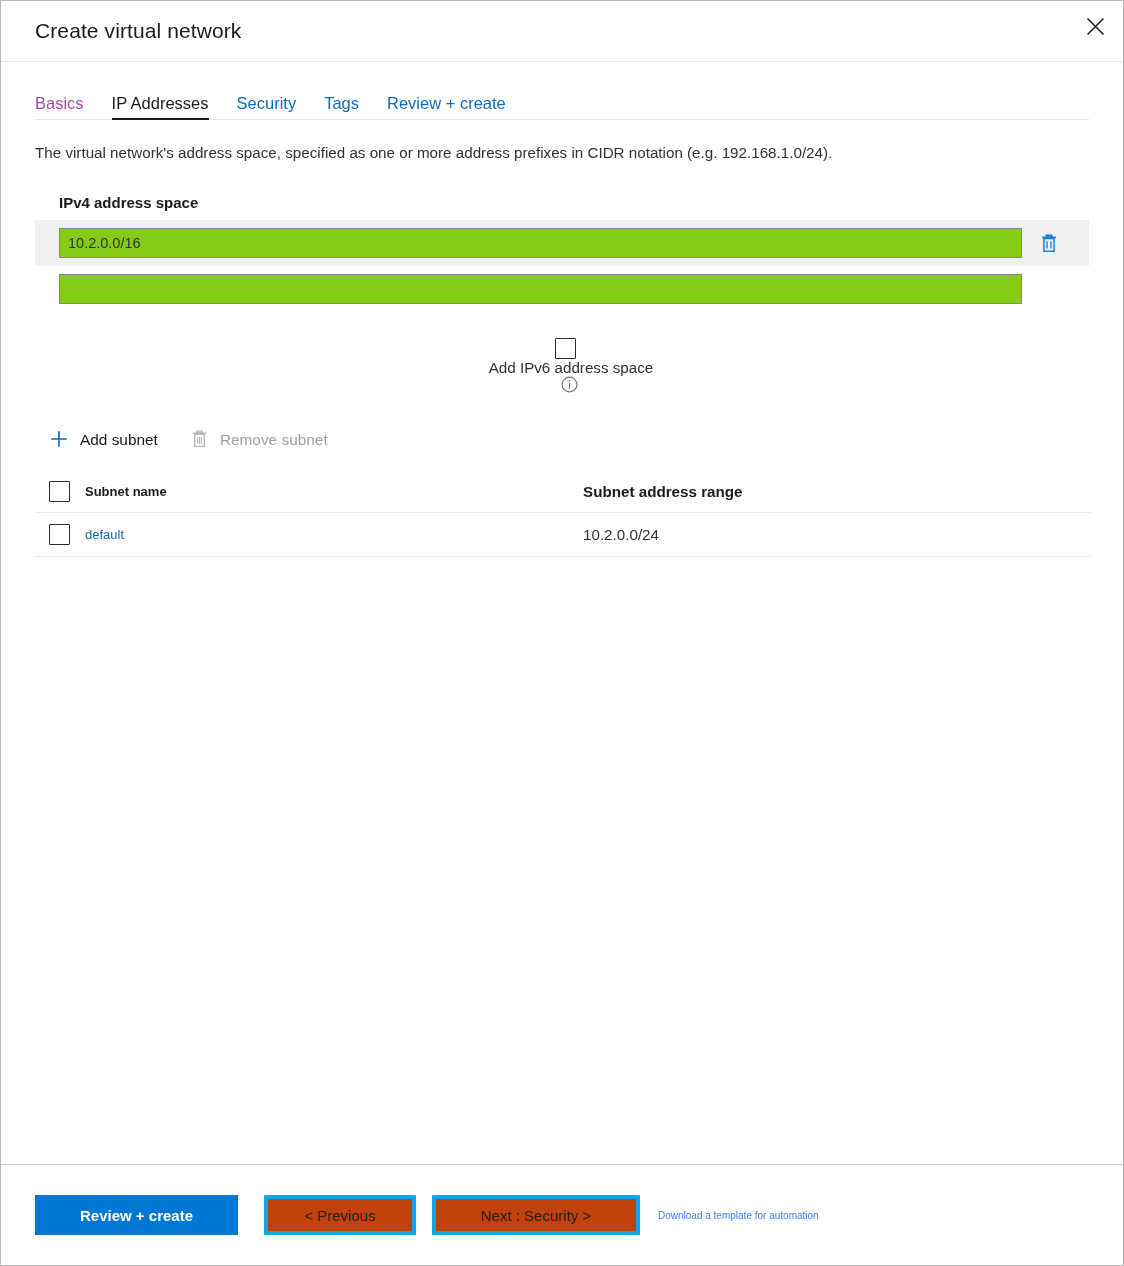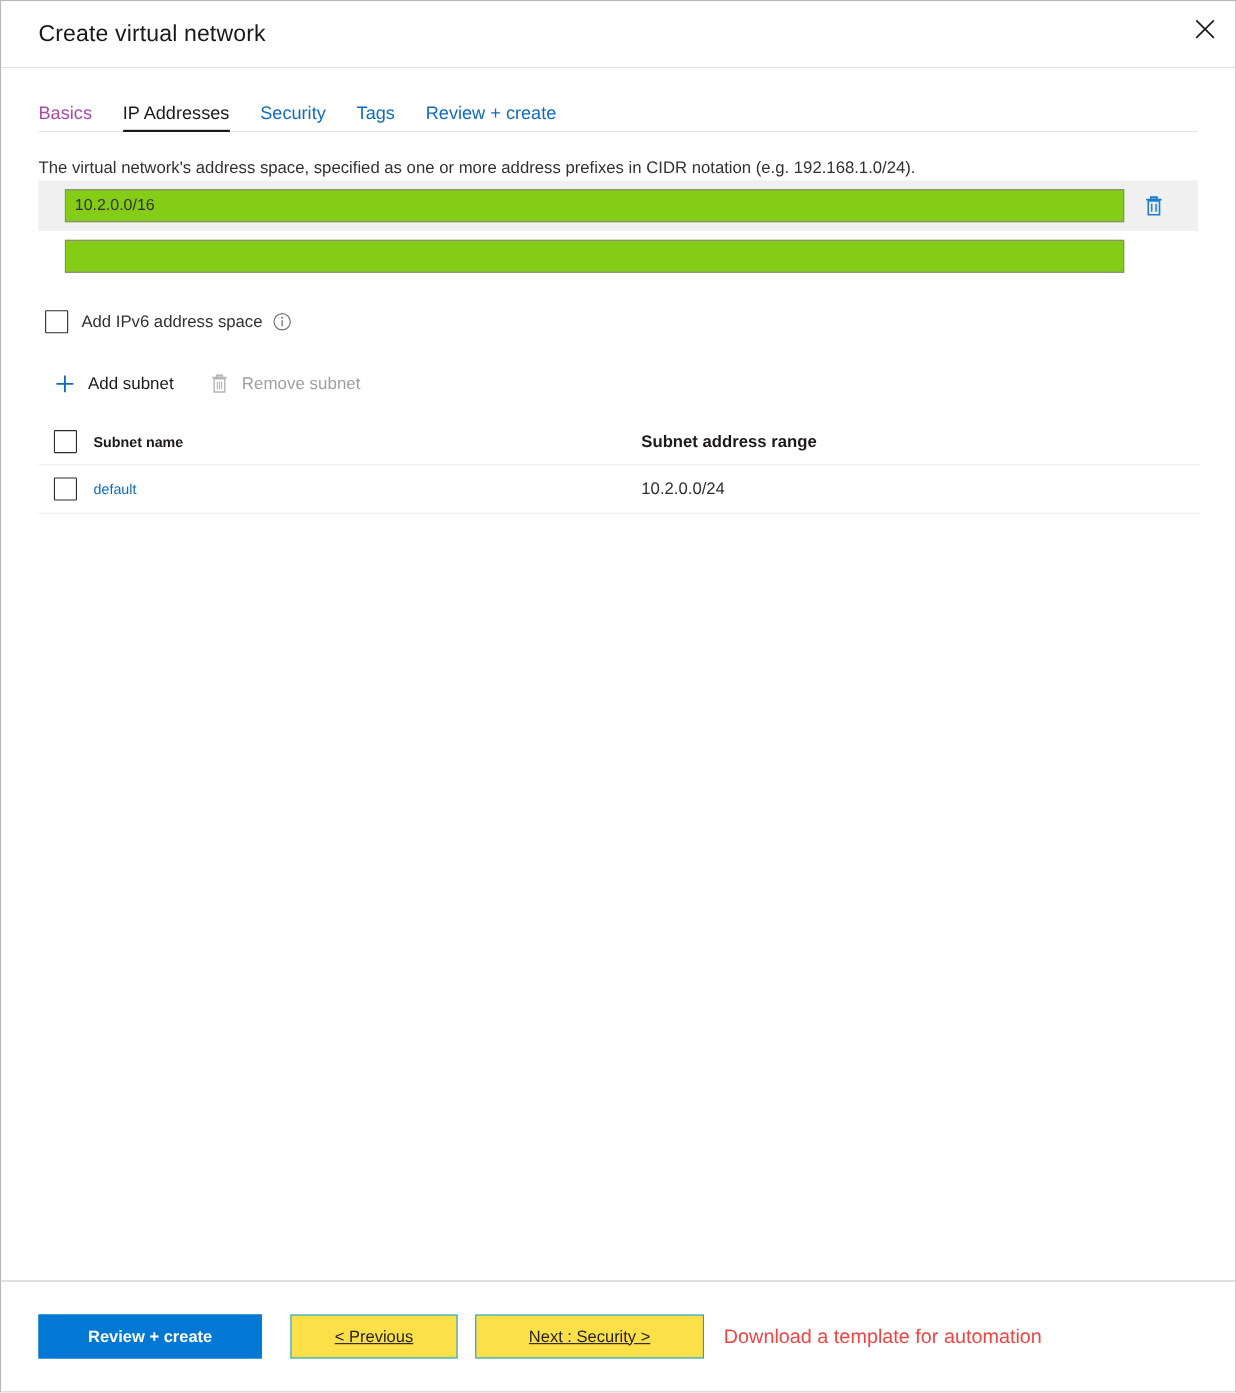--- a/index.html
+++ b/index.html
@@ -330,6 +330,7 @@
 
     <div class="helptext">The virtual network's address space, specified as one or more address prefixes in CIDR notation (e.g. 192.168.1.0/24).</div>
 
+    <div class="field-label">IPv4 address space</div>
 
     <div class="addr-rows">
       <div class="addr-row filled">

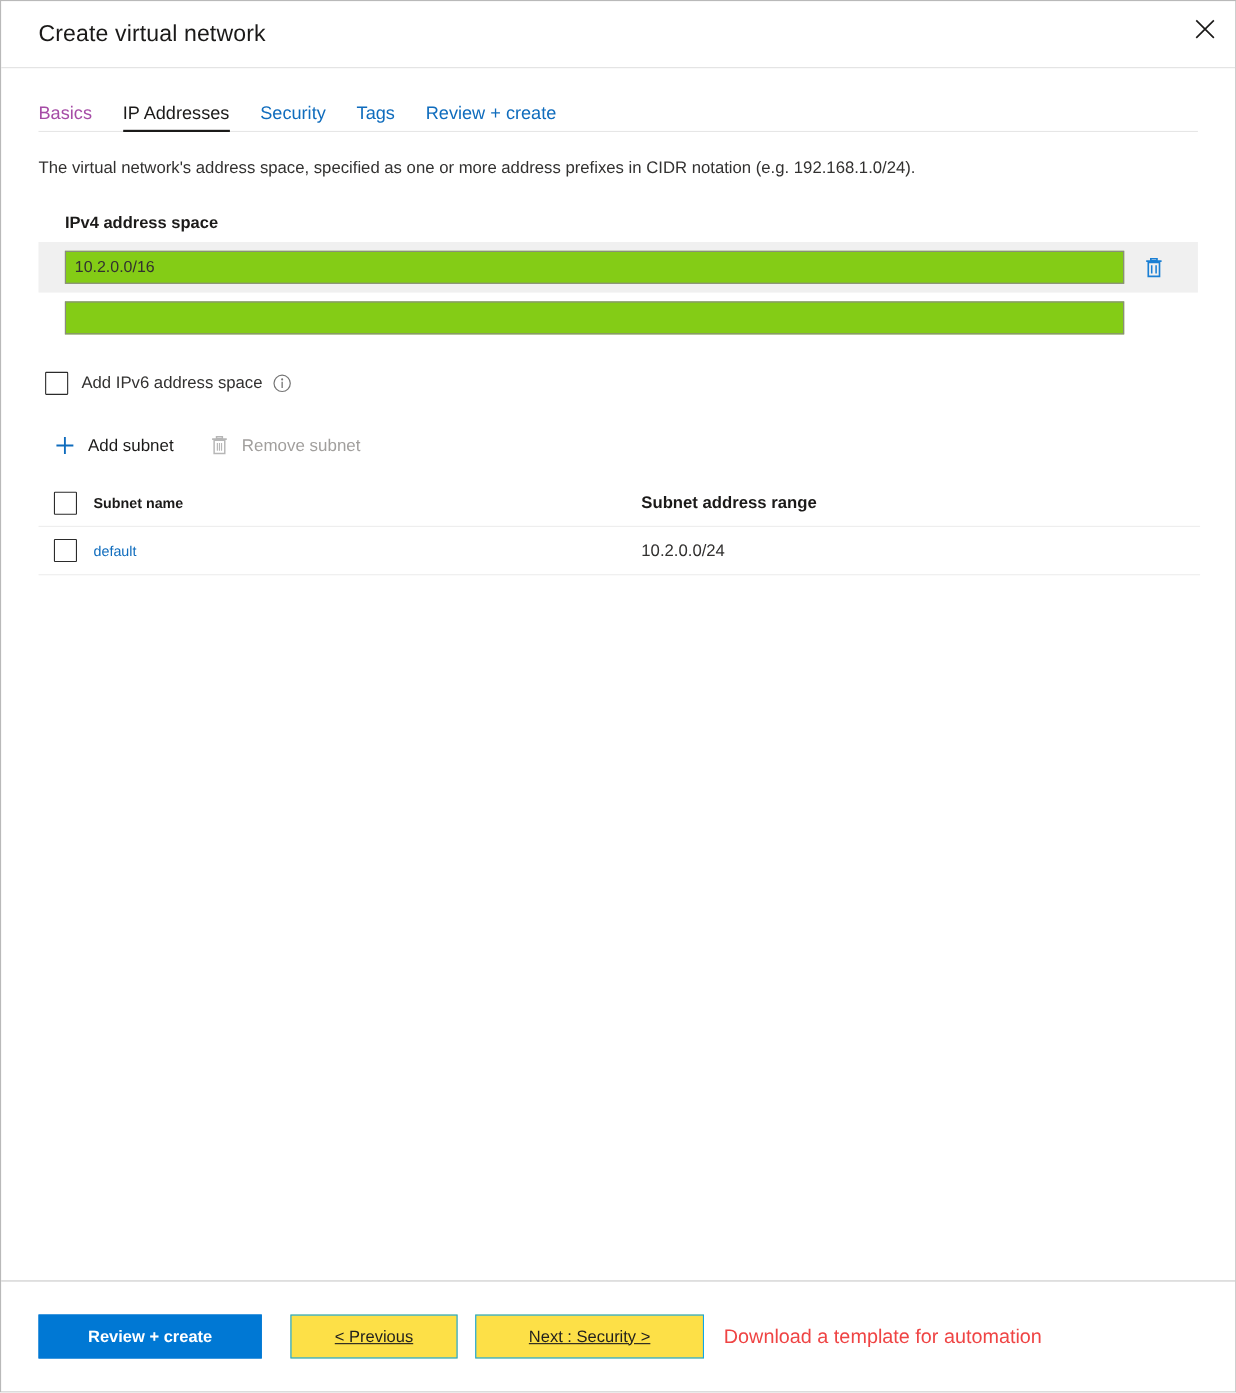--- a/index.html
+++ b/index.html
@@ -169,6 +169,7 @@
     display: flex;
     align-items: center;
     margin: 26px 0 0 6px;
+    flex-direction: column;
   }
   .cbox {
     width: 21px;

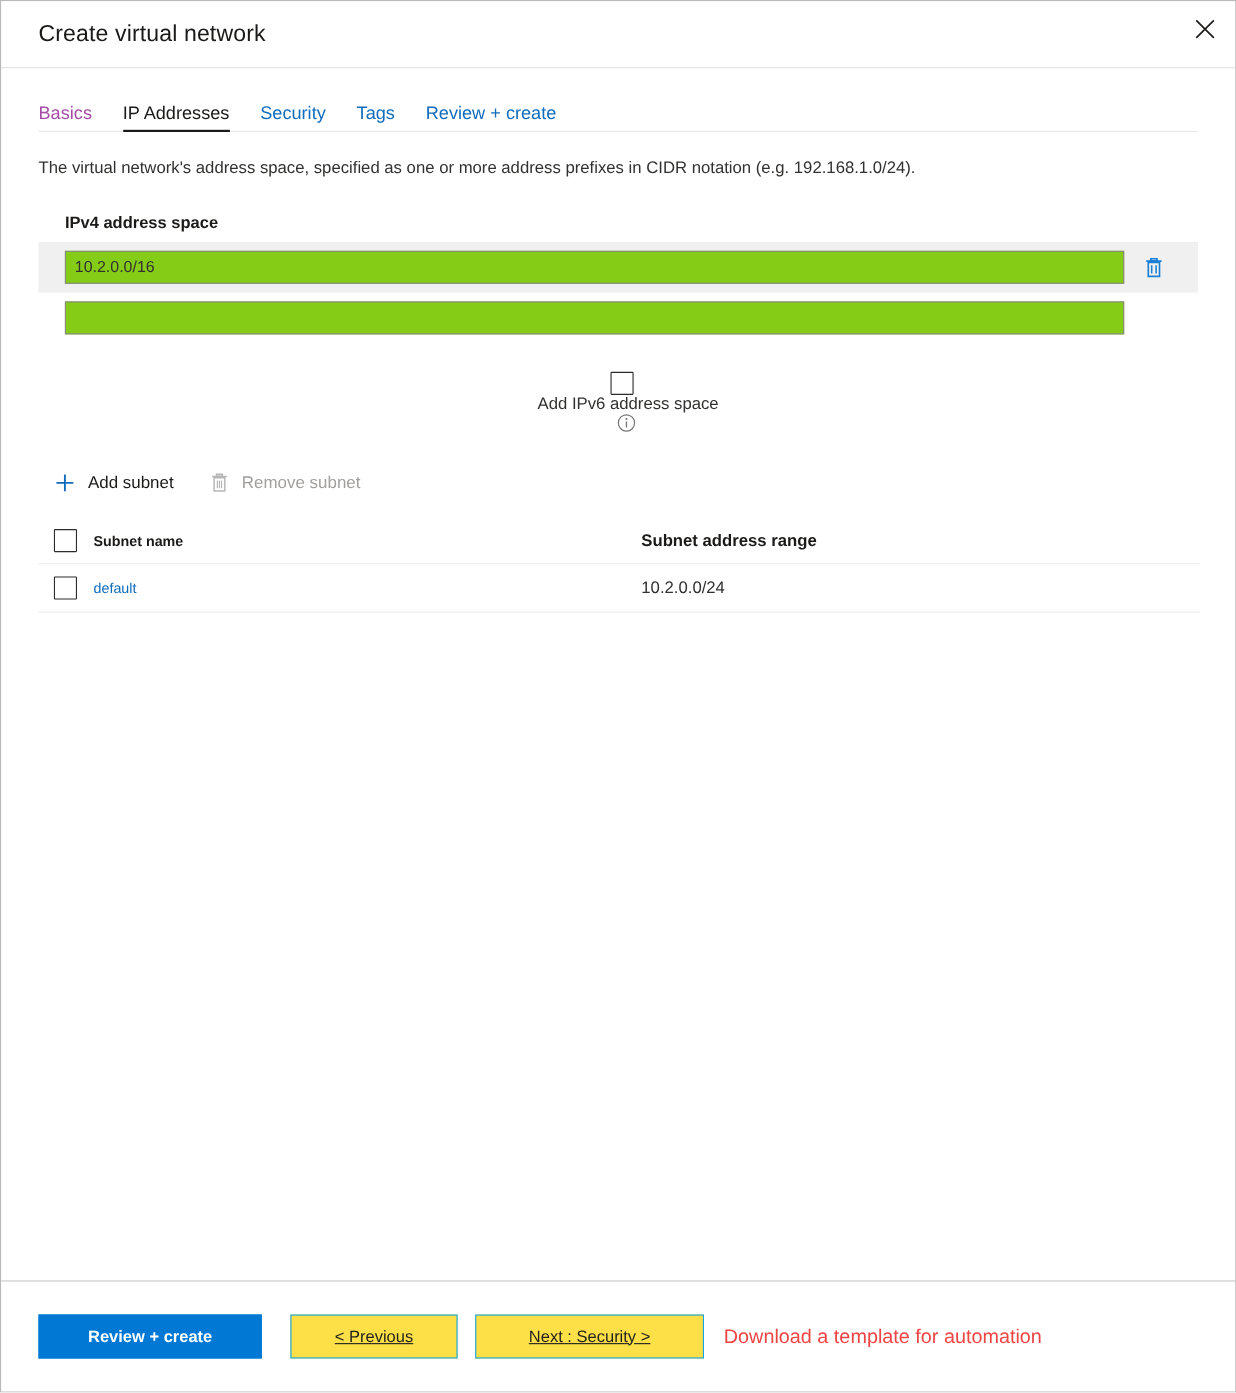--- a/index.html
+++ b/index.html
@@ -289,12 +289,11 @@
     min-width: 203px;
   }
   .btn-secondary {
-    background: #fde047;
-    border: 1px solid #0ea5e9;
+    background: #c2410c;
+    border: 4px solid #0ea5e9;
     color: #201f1e;
     min-width: 152px;
     margin-left: 26px;
-    text-decoration: underline;
   }
   .btn-secondary.wide { min-width: 208px; margin-left: 16px; }
   .footer-link {

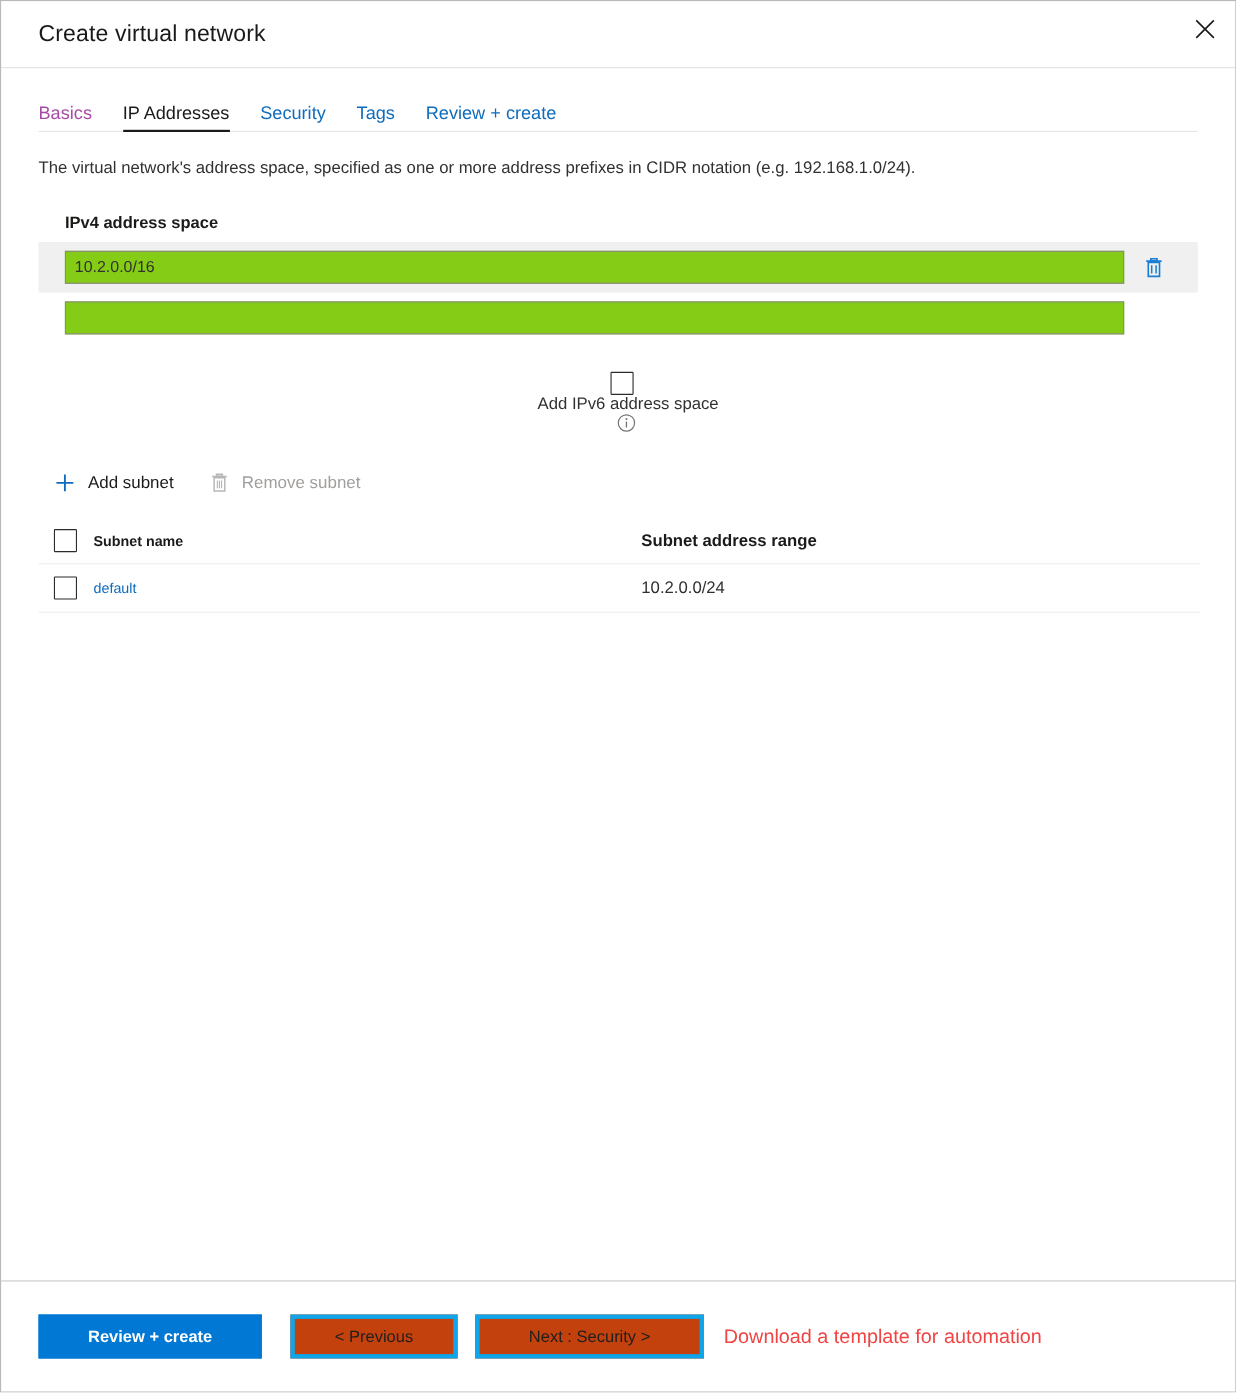--- a/index.html
+++ b/index.html
@@ -298,8 +298,8 @@
   .btn-secondary.wide { min-width: 208px; margin-left: 16px; }
   .footer-link {
     margin-left: 18px;
-    font-size: 18px;
-    color: #ef4444;
+    font-size: 10px;
+    color: #3b82f6;
     text-decoration: none;
     cursor: pointer;
   }

